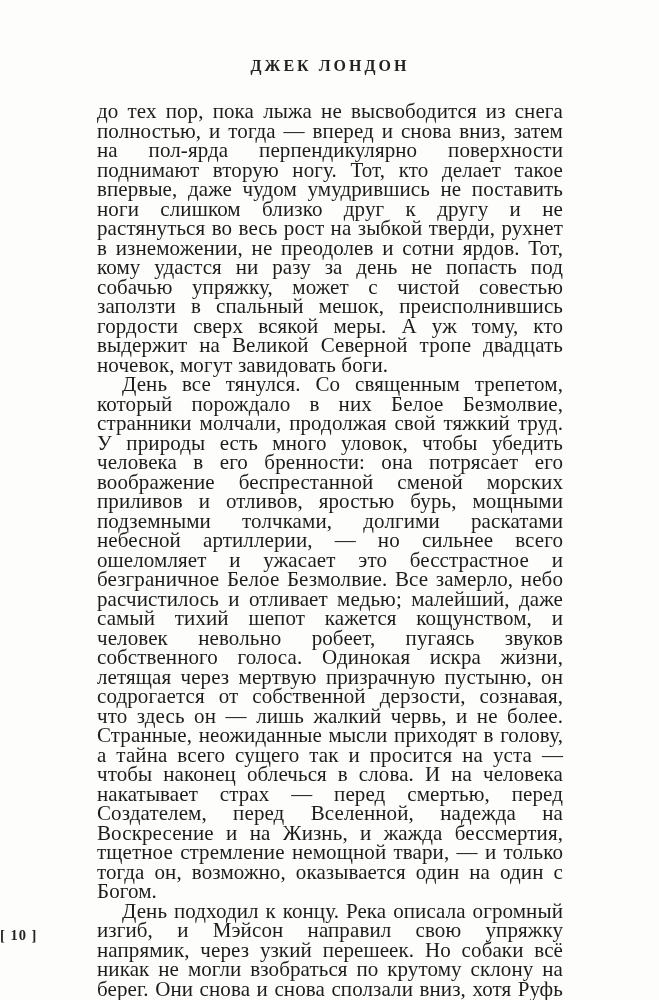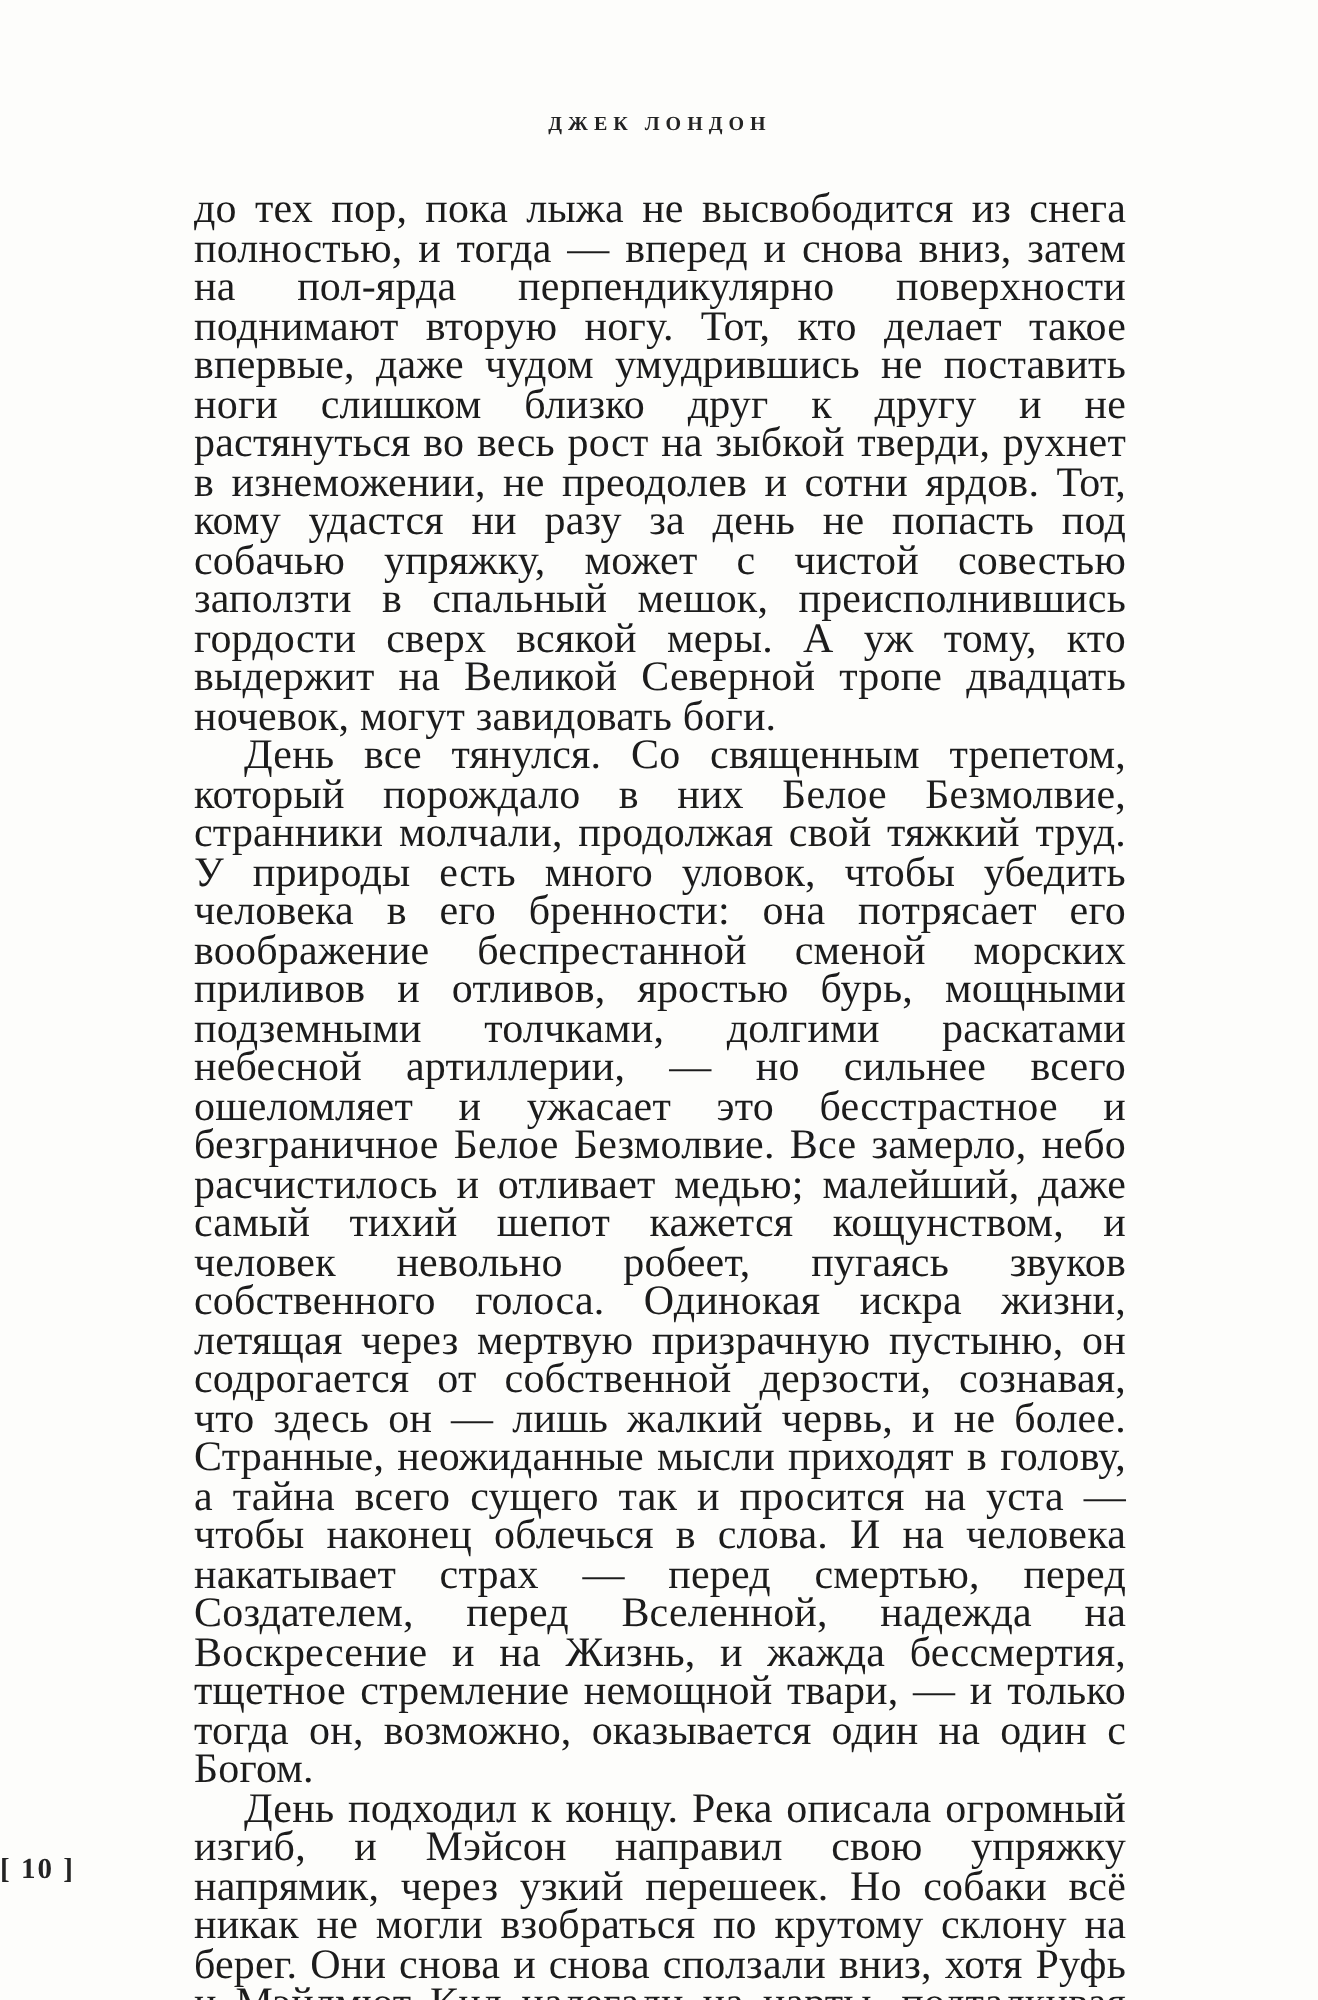--- a/index.html
+++ b/index.html
@@ -24,7 +24,7 @@
   }
   .running-header {
     text-align: center;
-    font-size: 10px;
+    font-size: 16px;
     font-weight: bold;
     letter-spacing: 3px;
     color: #232323;

